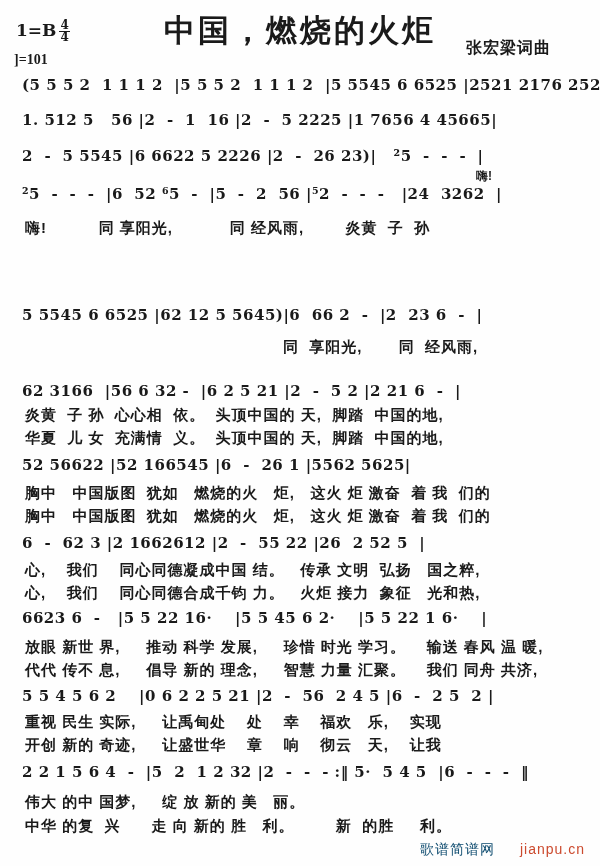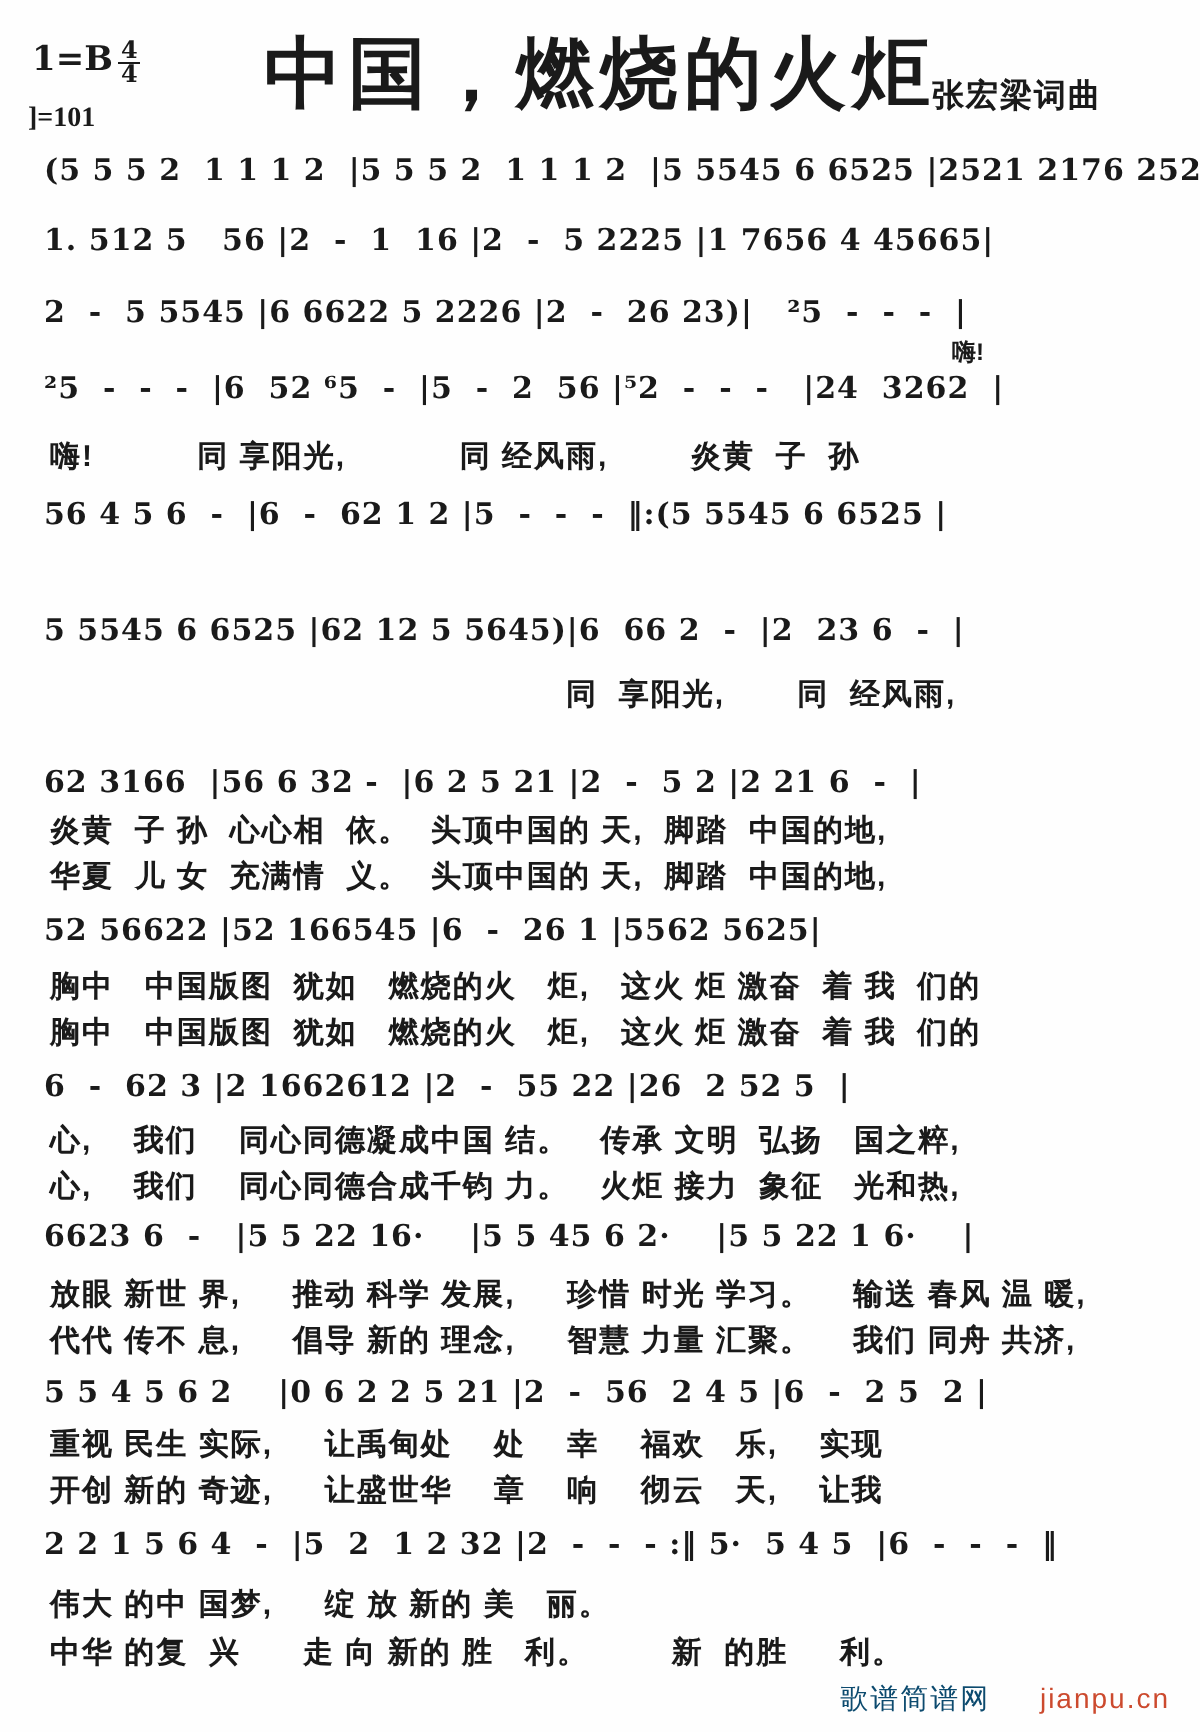--- a/index.html
+++ b/index.html
@@ -29,7 +29,7 @@
     position:absolute;top:10px;left:0;width:100%;
     text-align:center;
     font-family:"Liberation Sans",sans-serif;
-    font-weight:bold;font-size:39px;letter-spacing:3px;
+    font-weight:bold;font-size:31px;letter-spacing:3px;
   }
   .credit{
     position:absolute;top:38px;left:466px;

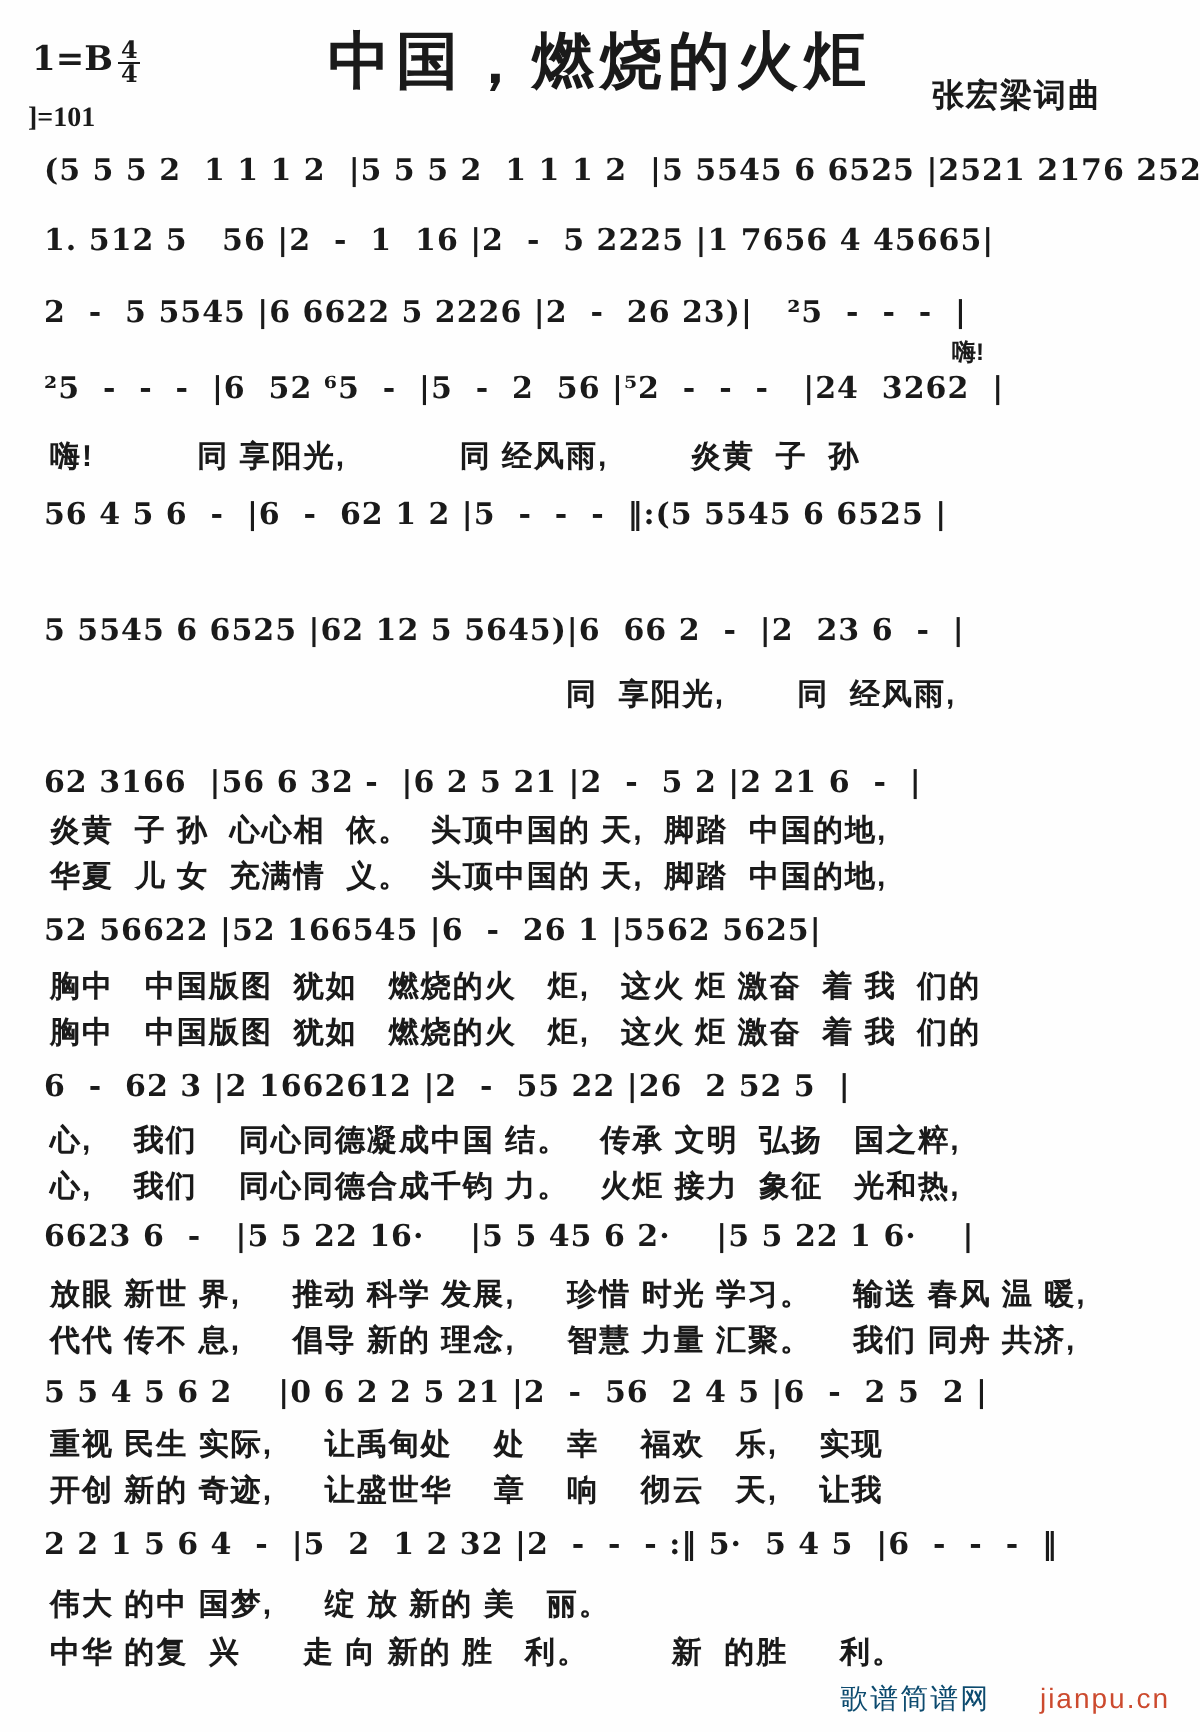--- a/index.html
+++ b/index.html
@@ -88,7 +88,6 @@
   <div class="hai-annot">嗨!</div>
 
   <div class="row lyric" style="top:219px;left:25px">嗨!          同 享阳光,           同 经风雨,        炎黄  子  孙</div>
-  <div class="row notes" style="top:248px;left:22px">56 4 5 6  -  |6  -  62 1 2 |5  -  -  -  ‖:(5 5545 6 6525 |</div>
   <div class="row notes" style="top:306px;left:22px">5 5545 6 6525 |62 12 5 5645)|6  66 2  -  |2  23 6  -  |</div>
 
   <div class="row lyric" style="top:338px;left:283px">同  享阳光,       同  经风雨,</div>

